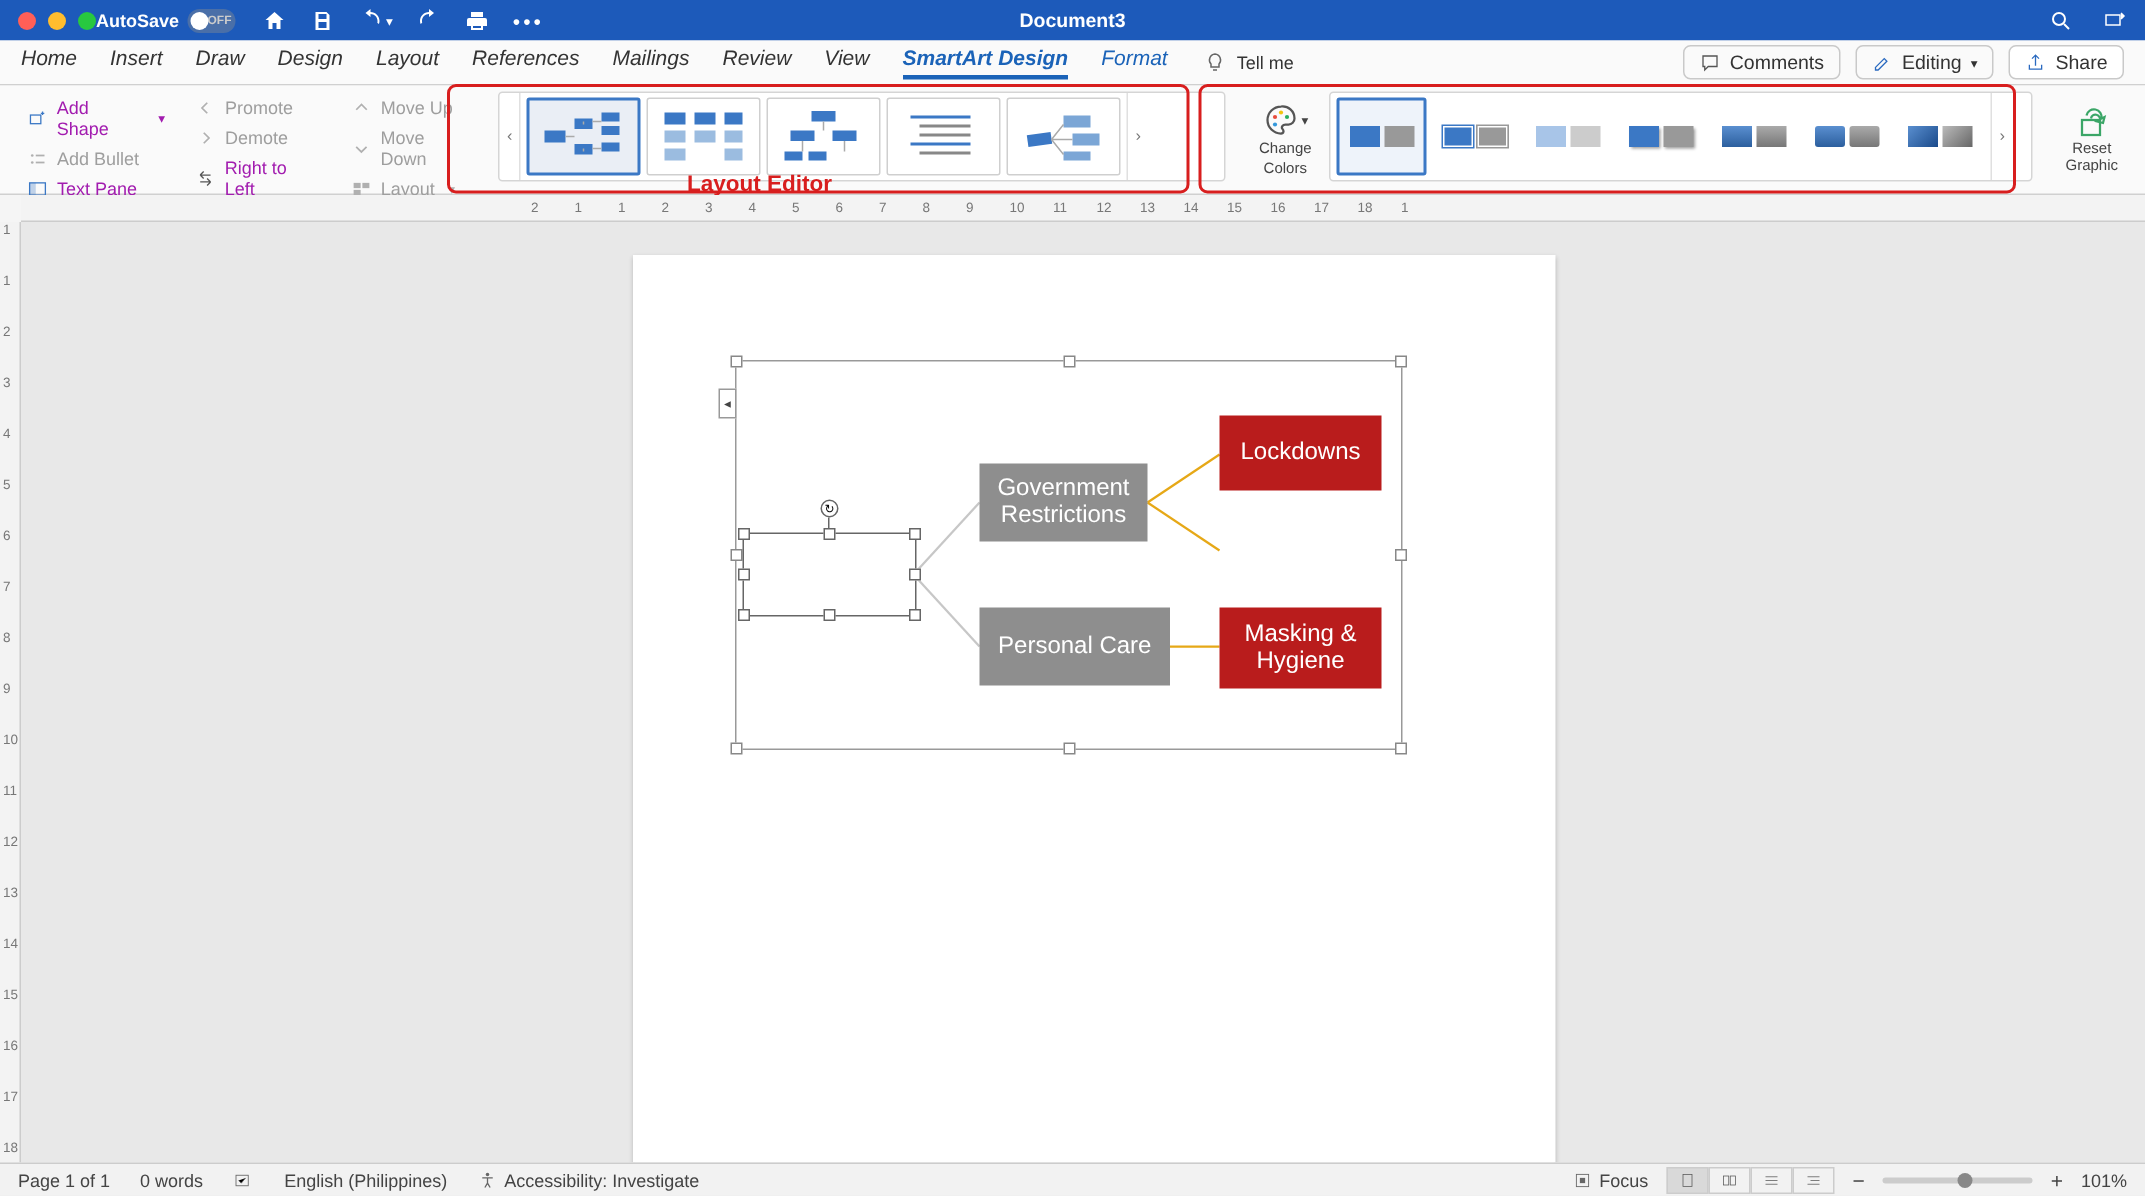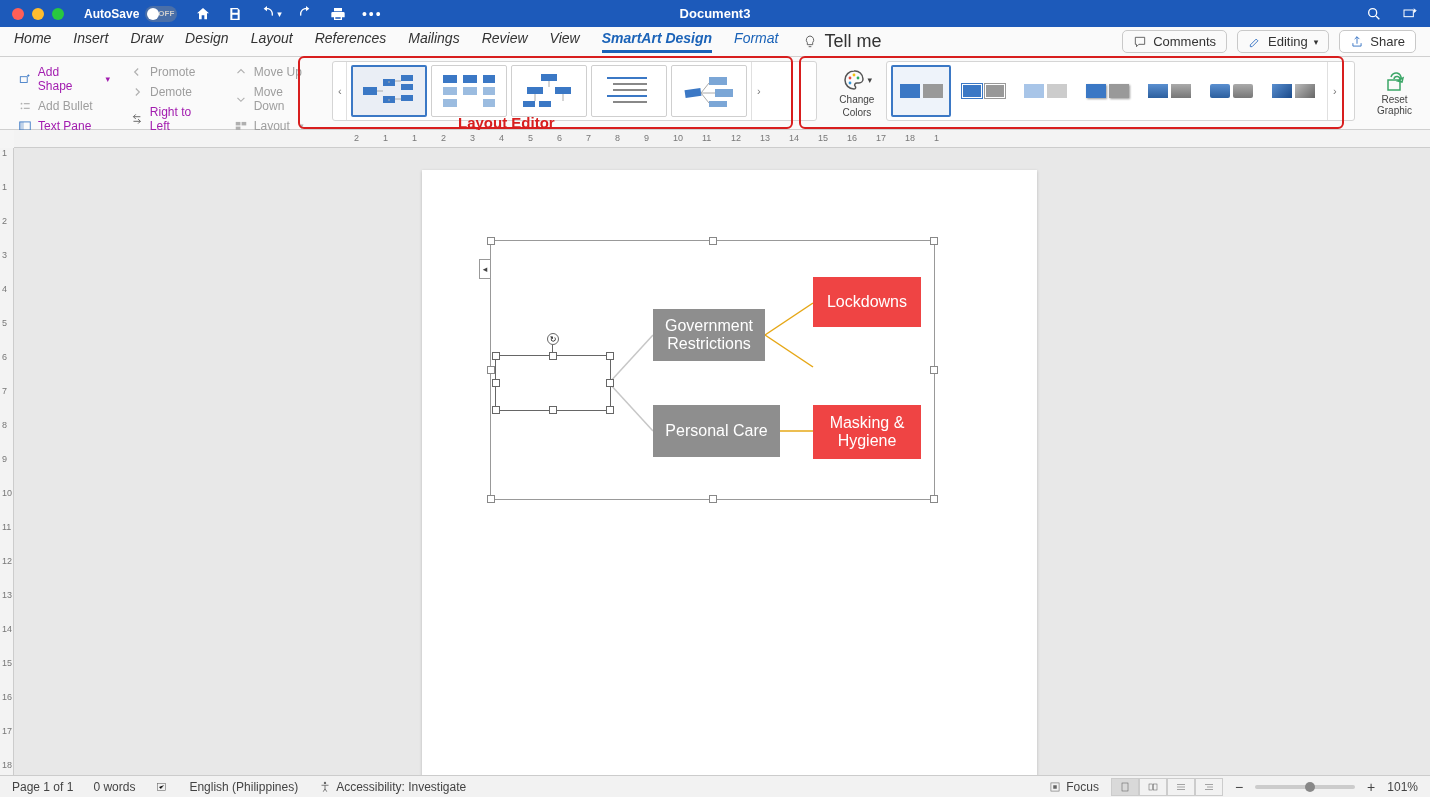--- a/index.html
+++ b/index.html
@@ -12,7 +12,7 @@
     .tl-r { background: #ff5f57; }
     .tl-y { background: #ffbd2e; }
     .tl-g { background: #28c840; }
-    .autosave { display: flex; align-items: center; gap: 6px; margin-left: 20px; font-size: 12px; font-weight: 600; }
+    .autosave { display: flex; align-items: center; gap: 6px; font-size: 12px; font-weight: 600; }
     .toggle { width: 32px; height: 16px; background: #4a6fa8; border-radius: 8px; position: relative; }
     .toggle::after { content: ""; position: absolute; width: 12px; height: 12px; background: white; border-radius: 50%; top: 2px; left: 2px; }
     .toggle-label { font-size: 8px; position: absolute; right: 3px; top: 3px; color: #ccc; }

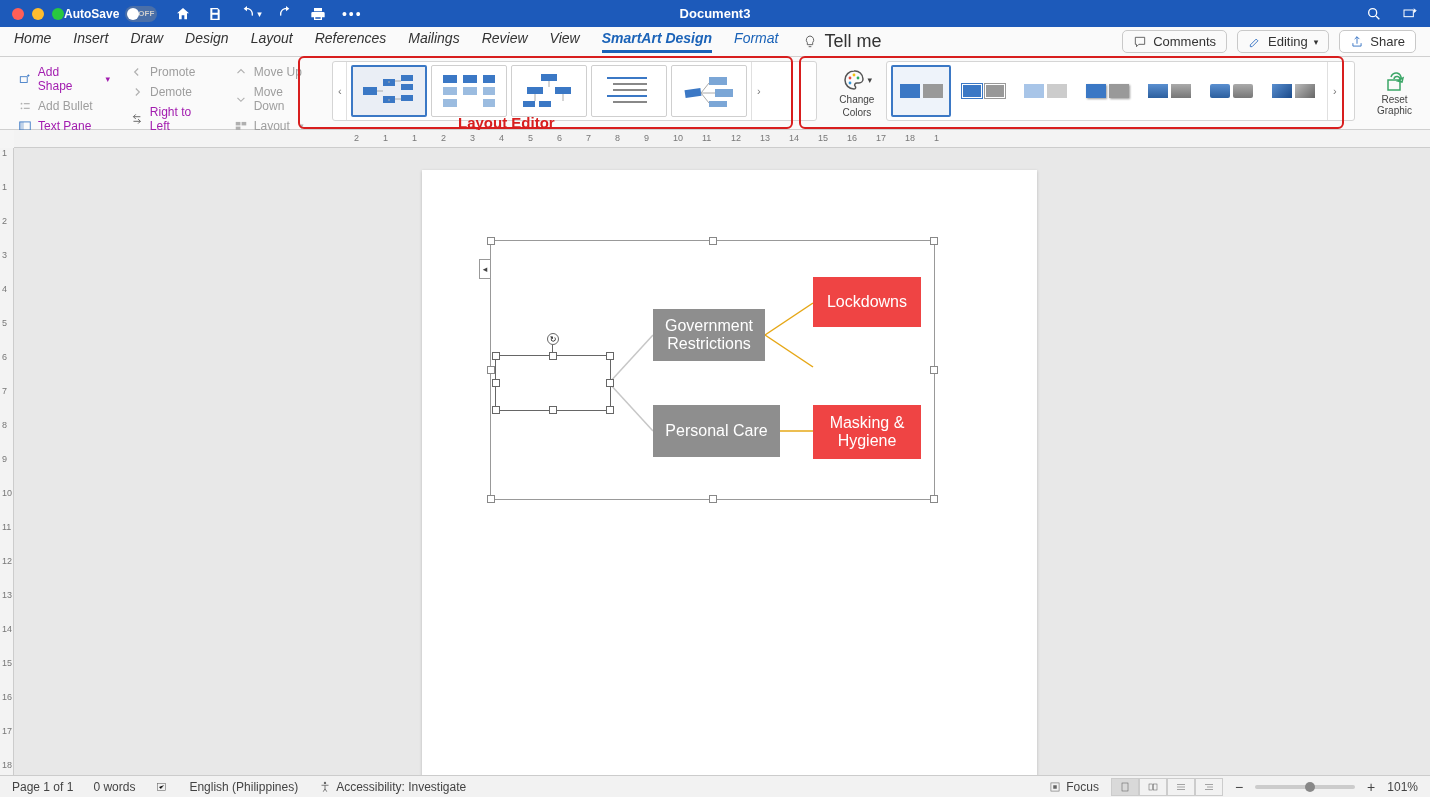--- a/index.html
+++ b/index.html
@@ -27,7 +27,7 @@
     .tab { font-size: 14px; color: #333; cursor: pointer; padding-bottom: 4px; font-style: italic; }
     .tab.active { color: #1b63b8; font-weight: 600; border-bottom: 3px solid #1b63b8; }
     .tab.context { color: #1b63b8; }
-    .tellme { display: flex; align-items: center; gap: 6px; margin-left: 24px; font-size: 18px; color: #333; }
+    .tellme { display: flex; align-items: center; gap: 6px; margin-left: 24px; font-size: 12px; color: #333; }
     .tab-right { position: absolute; right: 14px; display: flex; gap: 10px; }
     .pill { border: 1px solid #c9c9c9; border-radius: 5px; padding: 3px 10px; font-size: 13px; display: flex; align-items: center; gap: 6px; color: #333; }
     .pill.share { background: #fff; }

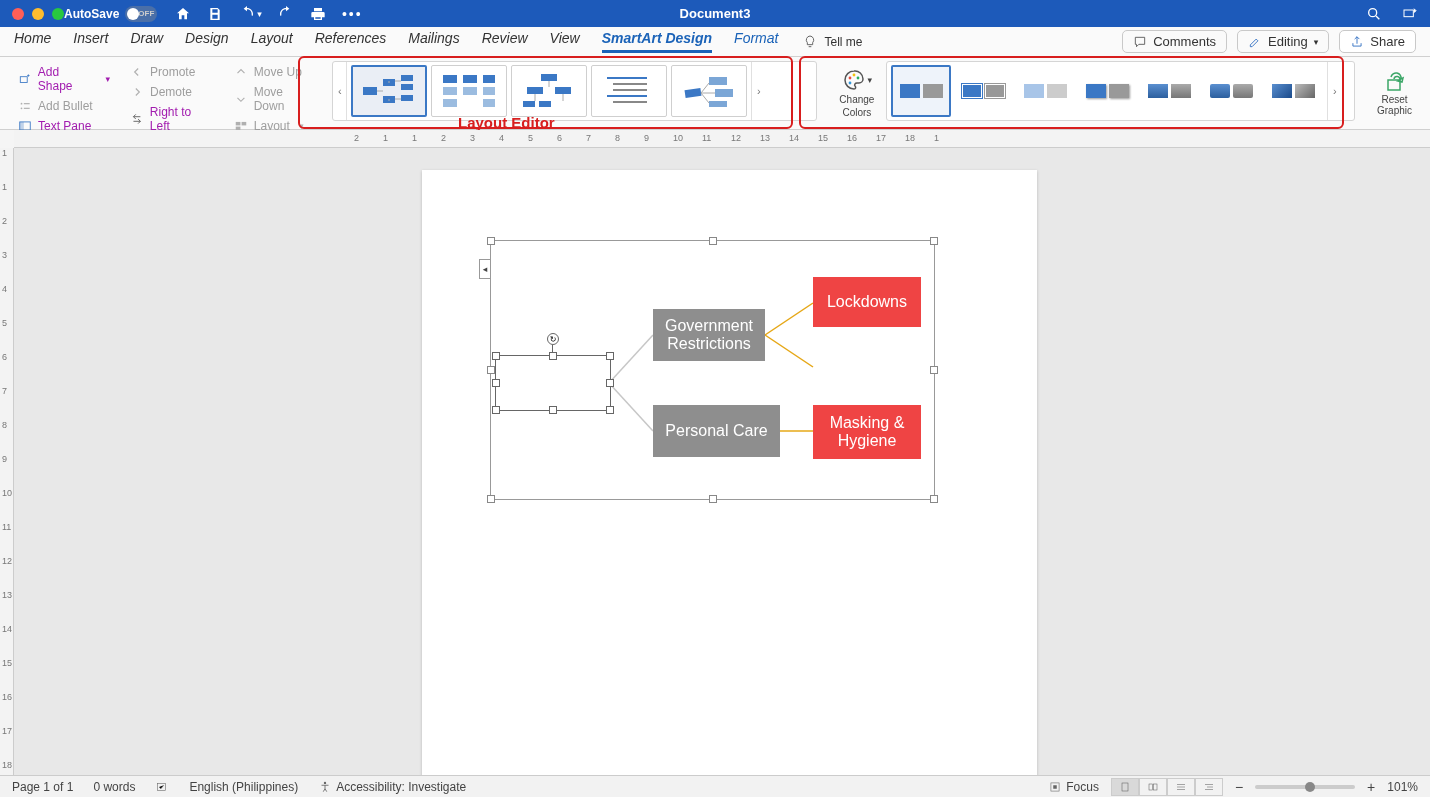--- a/index.html
+++ b/index.html
@@ -87,7 +87,7 @@
     .sa-box { position: absolute; color: white; font-size: 16px; display: flex; align-items: center; justify-content: center; text-align: center; padding: 4px 8px; }
     .sa-blue { background: #3163a6; }
     .sa-gray { background: #8e8e8e; }
-    .sa-yellow { background: #ef4444; }
+    .sa-yellow { background: #b91c1c; }
     
     .sa-sel { position: absolute; border: 1px solid #666; }
     .sa-sel .h { position: absolute; width: 8px; height: 8px; background: white; border: 1px solid #666; }

